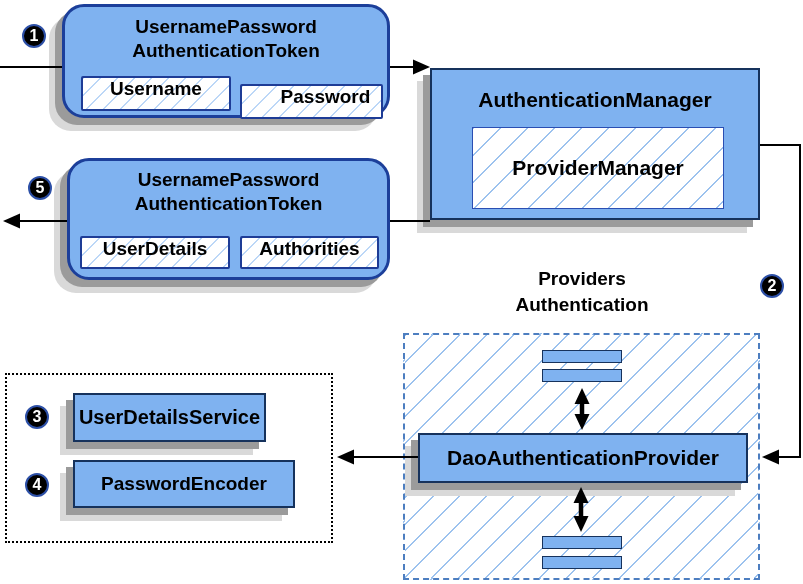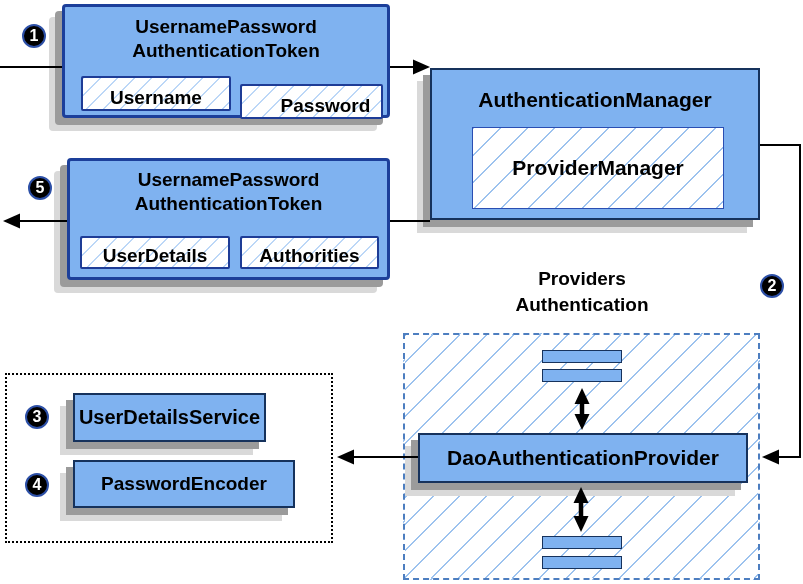--- a/index.html
+++ b/index.html
@@ -16,7 +16,7 @@
   }
   .shadow2{box-shadow:-7px 7px 0 0 #9b9b9b,-13px 13px 0 0 #d9d9d9;}
   .rounded{
-    background:#7fb2f0;border:3px solid #1c3f9a;border-radius:4px;
+    background:#7fb2f0;border:3px solid #1c3f9a;border-radius:22px;
     text-align:center;font-weight:bold;
   }
   

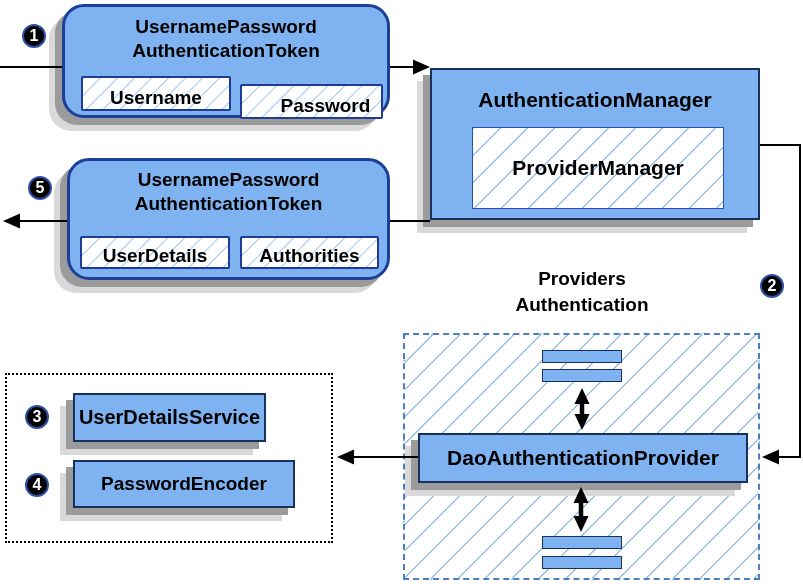--- a/index.html
+++ b/index.html
@@ -31,7 +31,7 @@
   .field{
     border:2.5px solid #1e3c96;border-radius:2px;
     font-weight:bold;font-size:19px;text-align:center;
-    display:flex;align-items:flex-end;justify-content:center;
+    display:flex;align-items:flex-start;justify-content:center;
   }
   .title2{font-size:19px;line-height:24px;font-weight:bold;}
   .badge{

